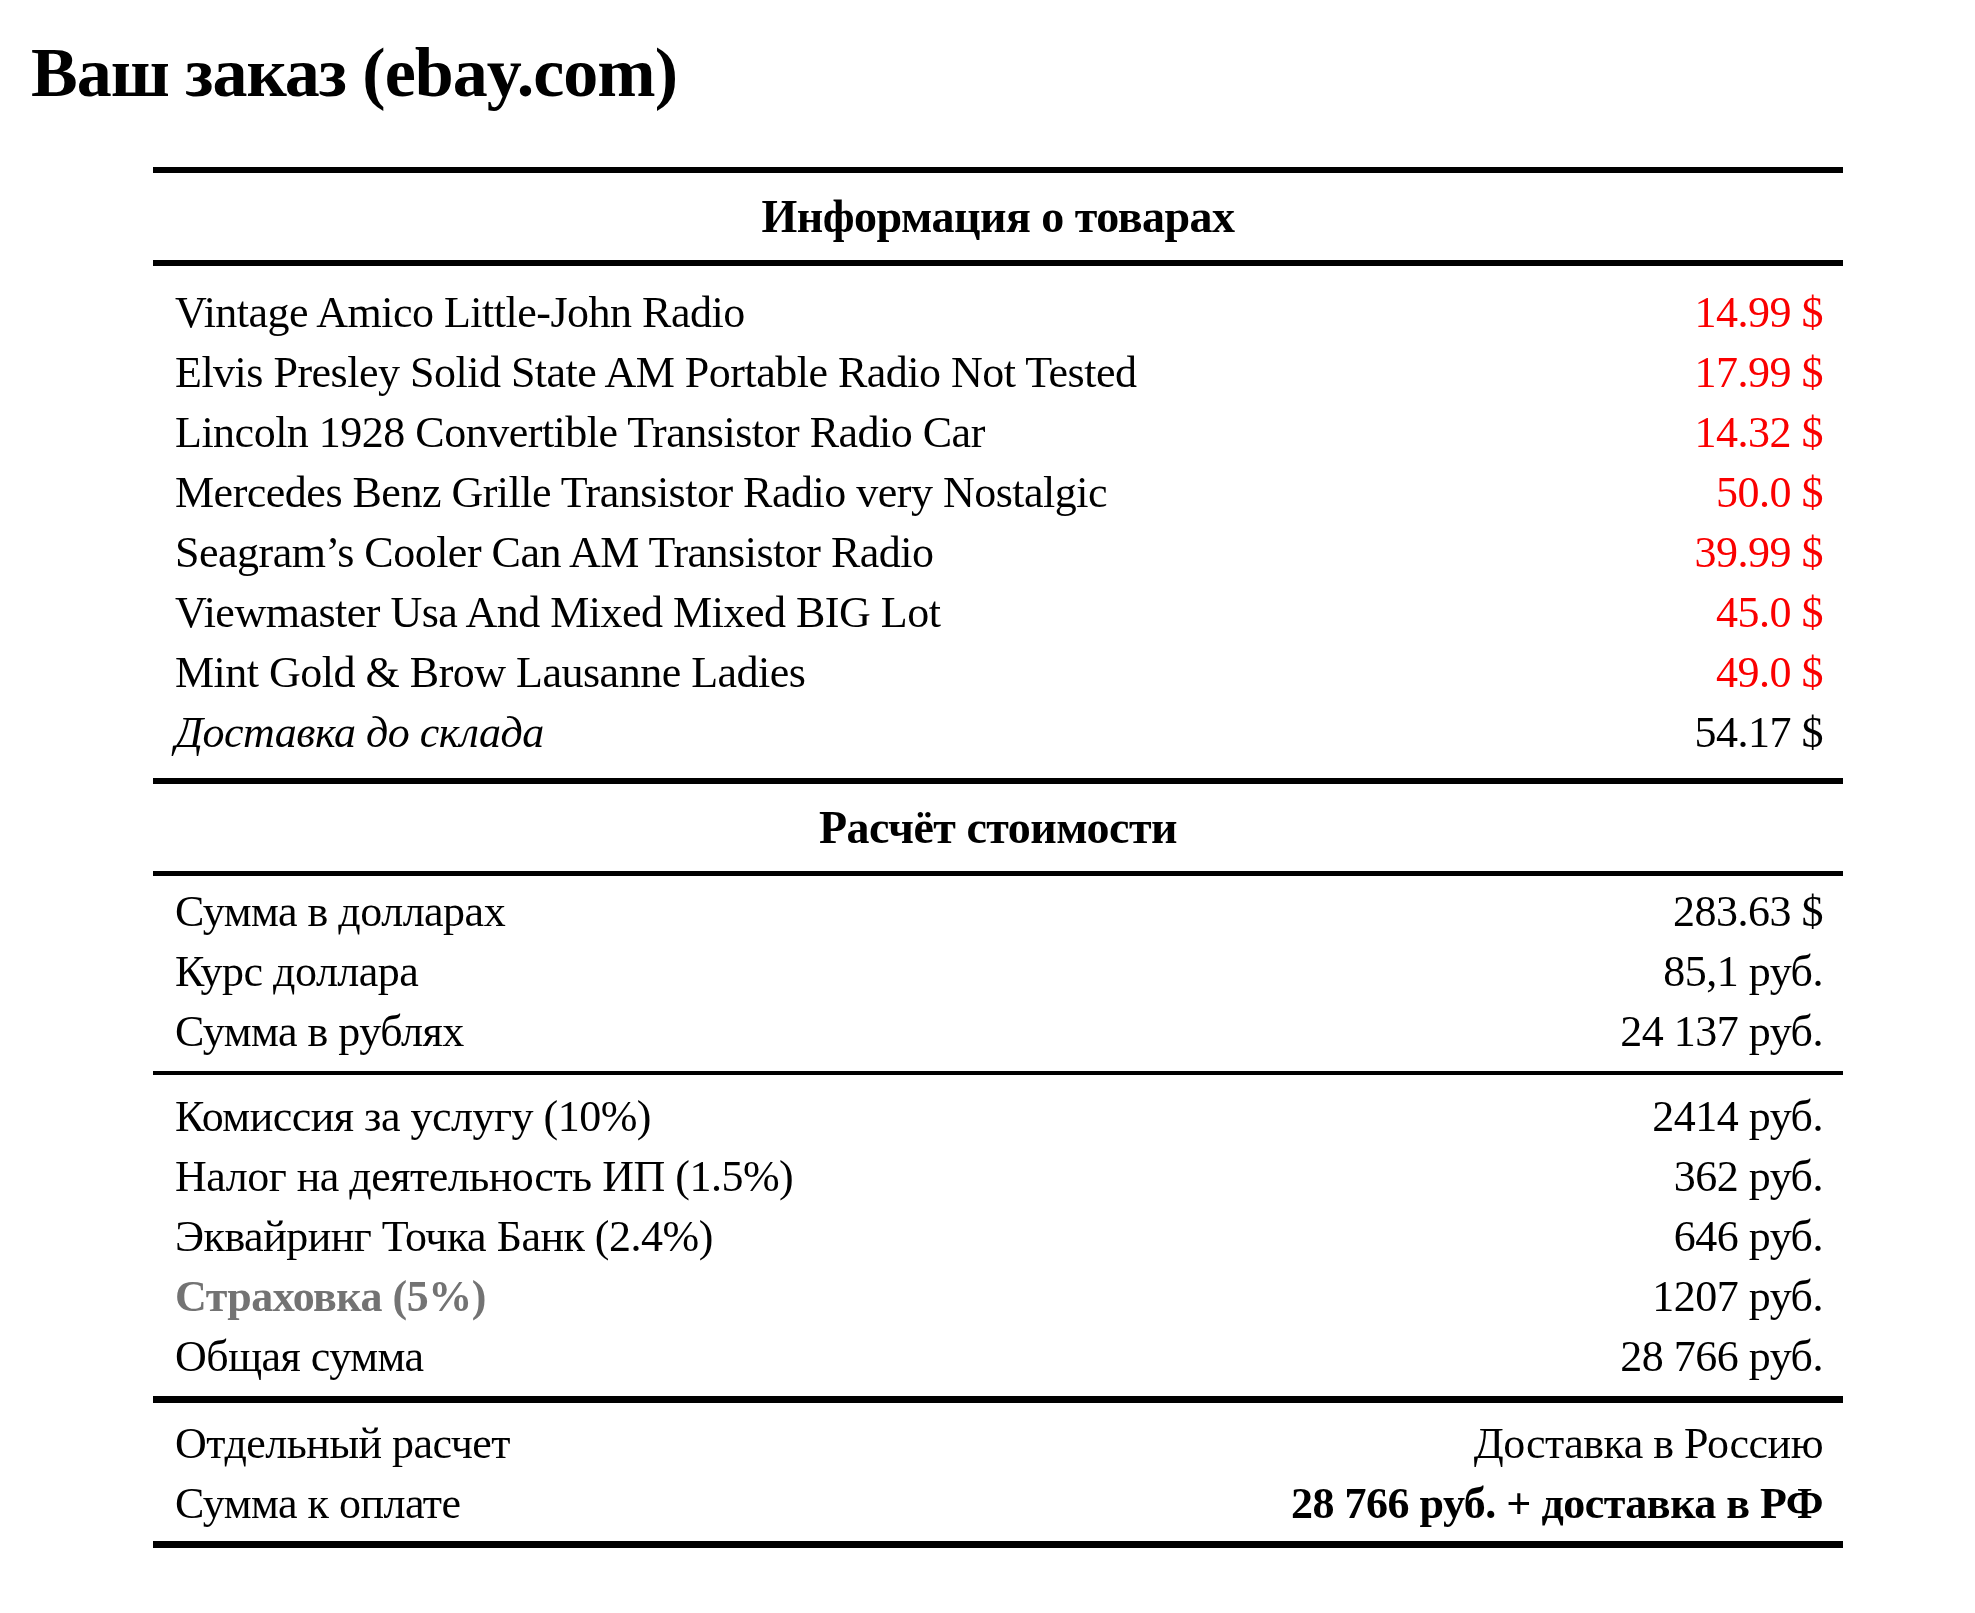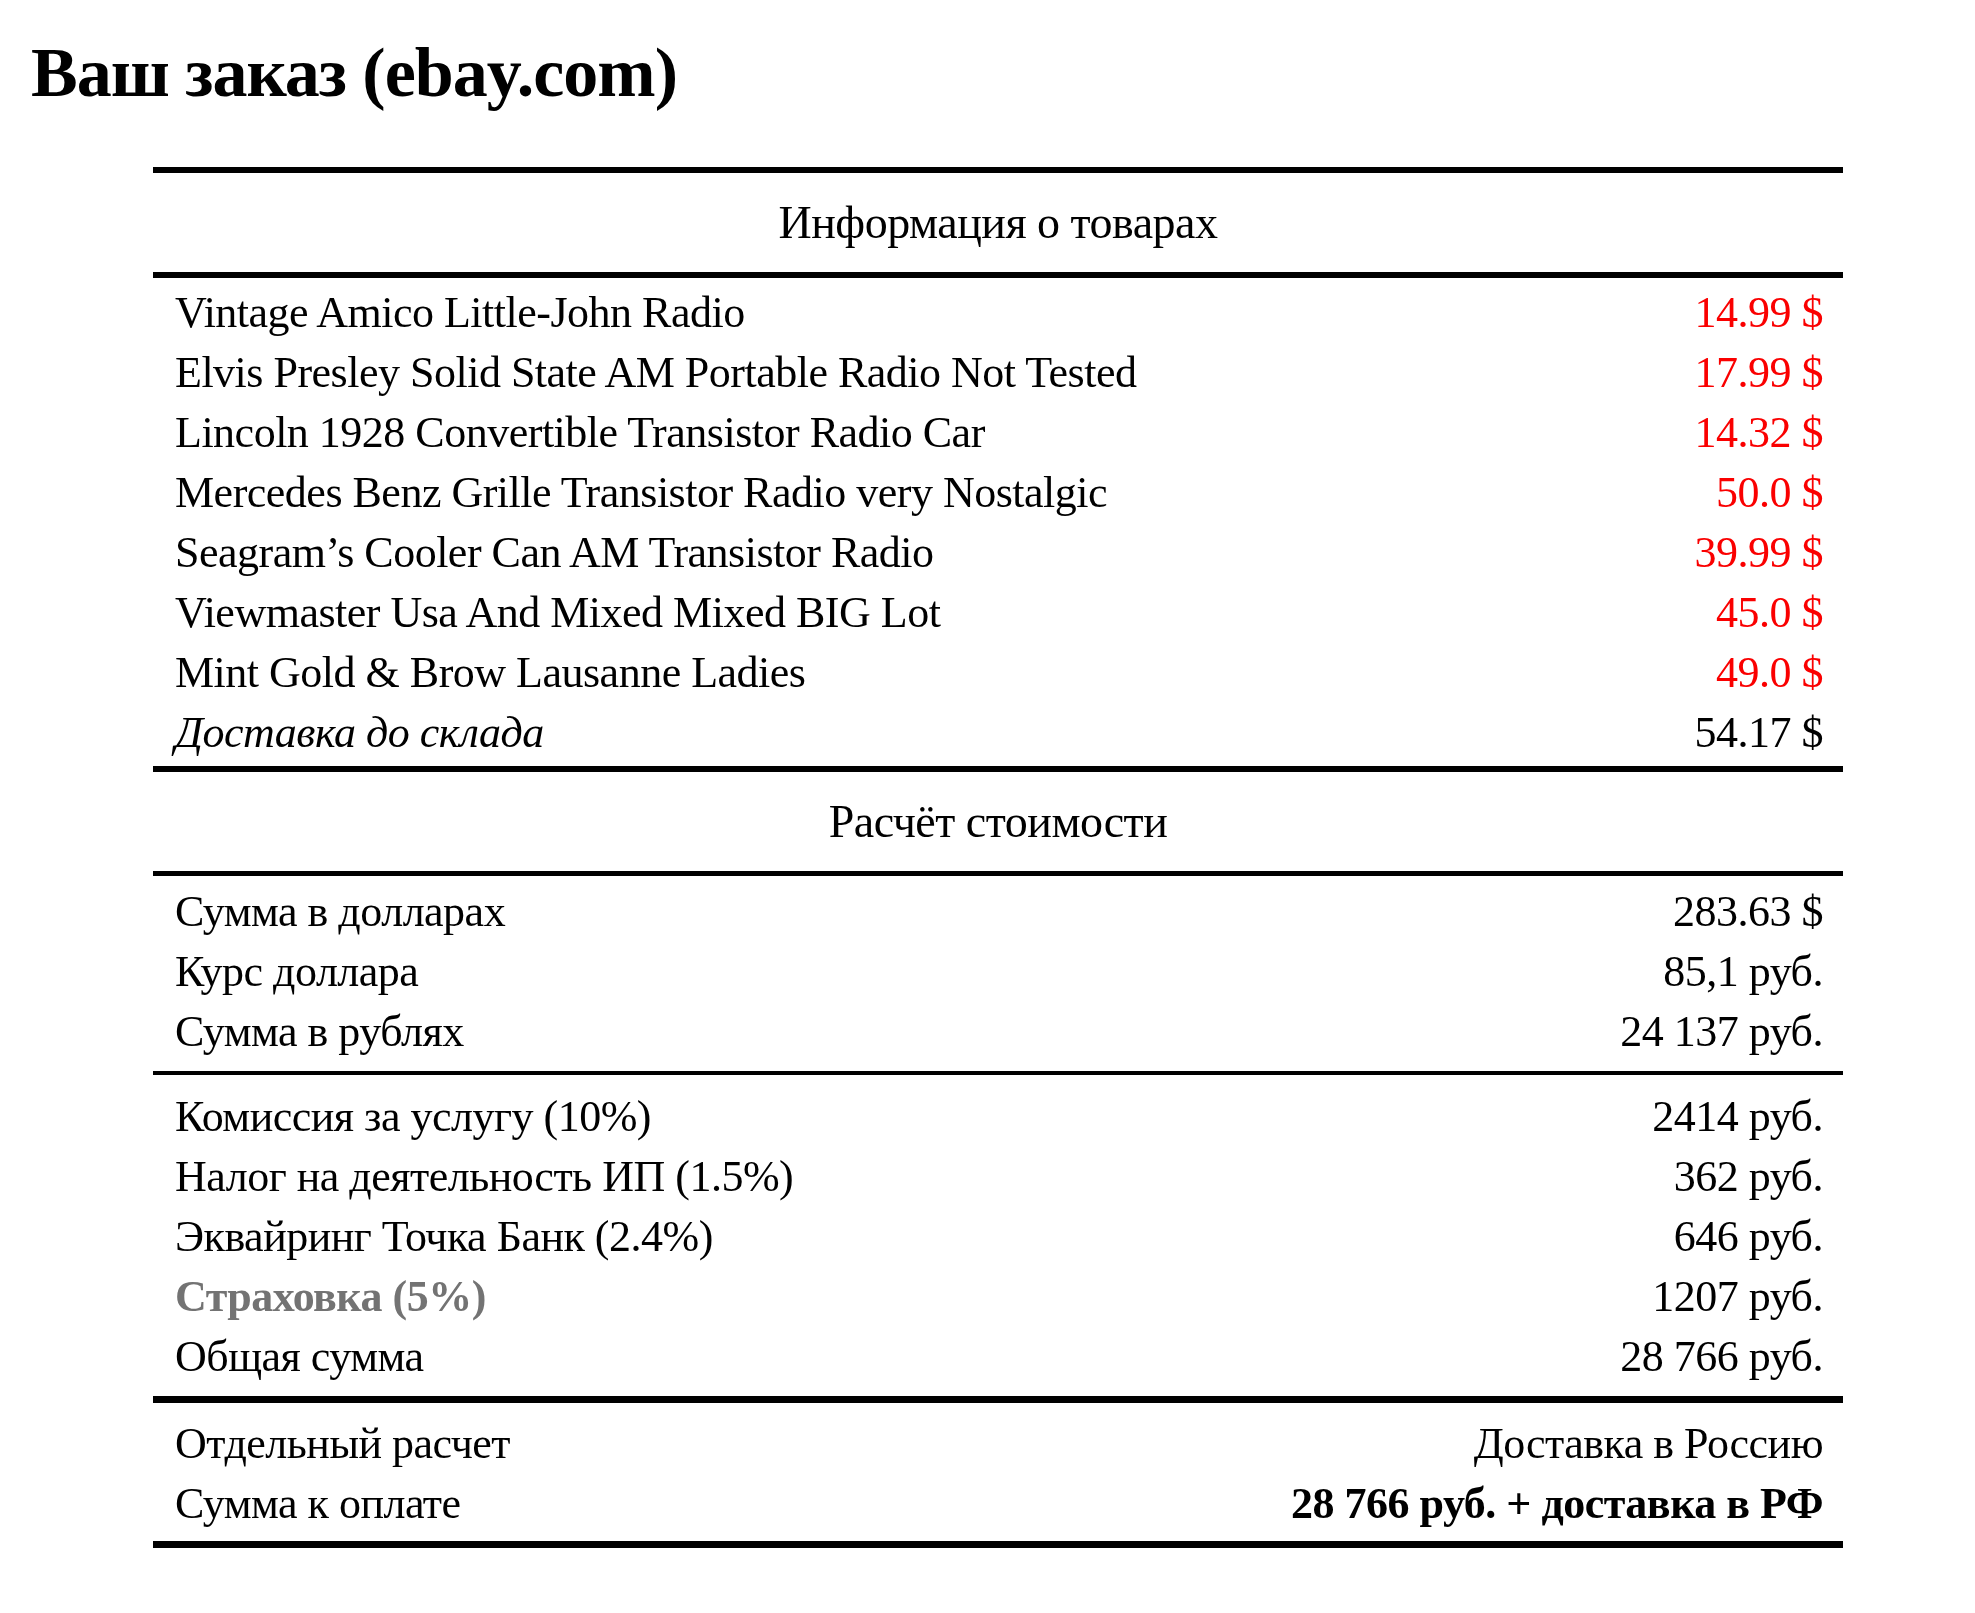--- a/index.html
+++ b/index.html
@@ -40,12 +40,12 @@
   .rule.thin   { height: 4px; }
   .rule.heavy  { height: 7px; }
   .section-header {
-    height: 99px;
+    height: 87px;
     display: flex;
     align-items: center;
     justify-content: center;
     font-size: 46px;
-    font-weight: normal;
+    font-weight: bold;
     letter-spacing: -0.5px;
   }
   .rows.items  { padding: 4px 0; }

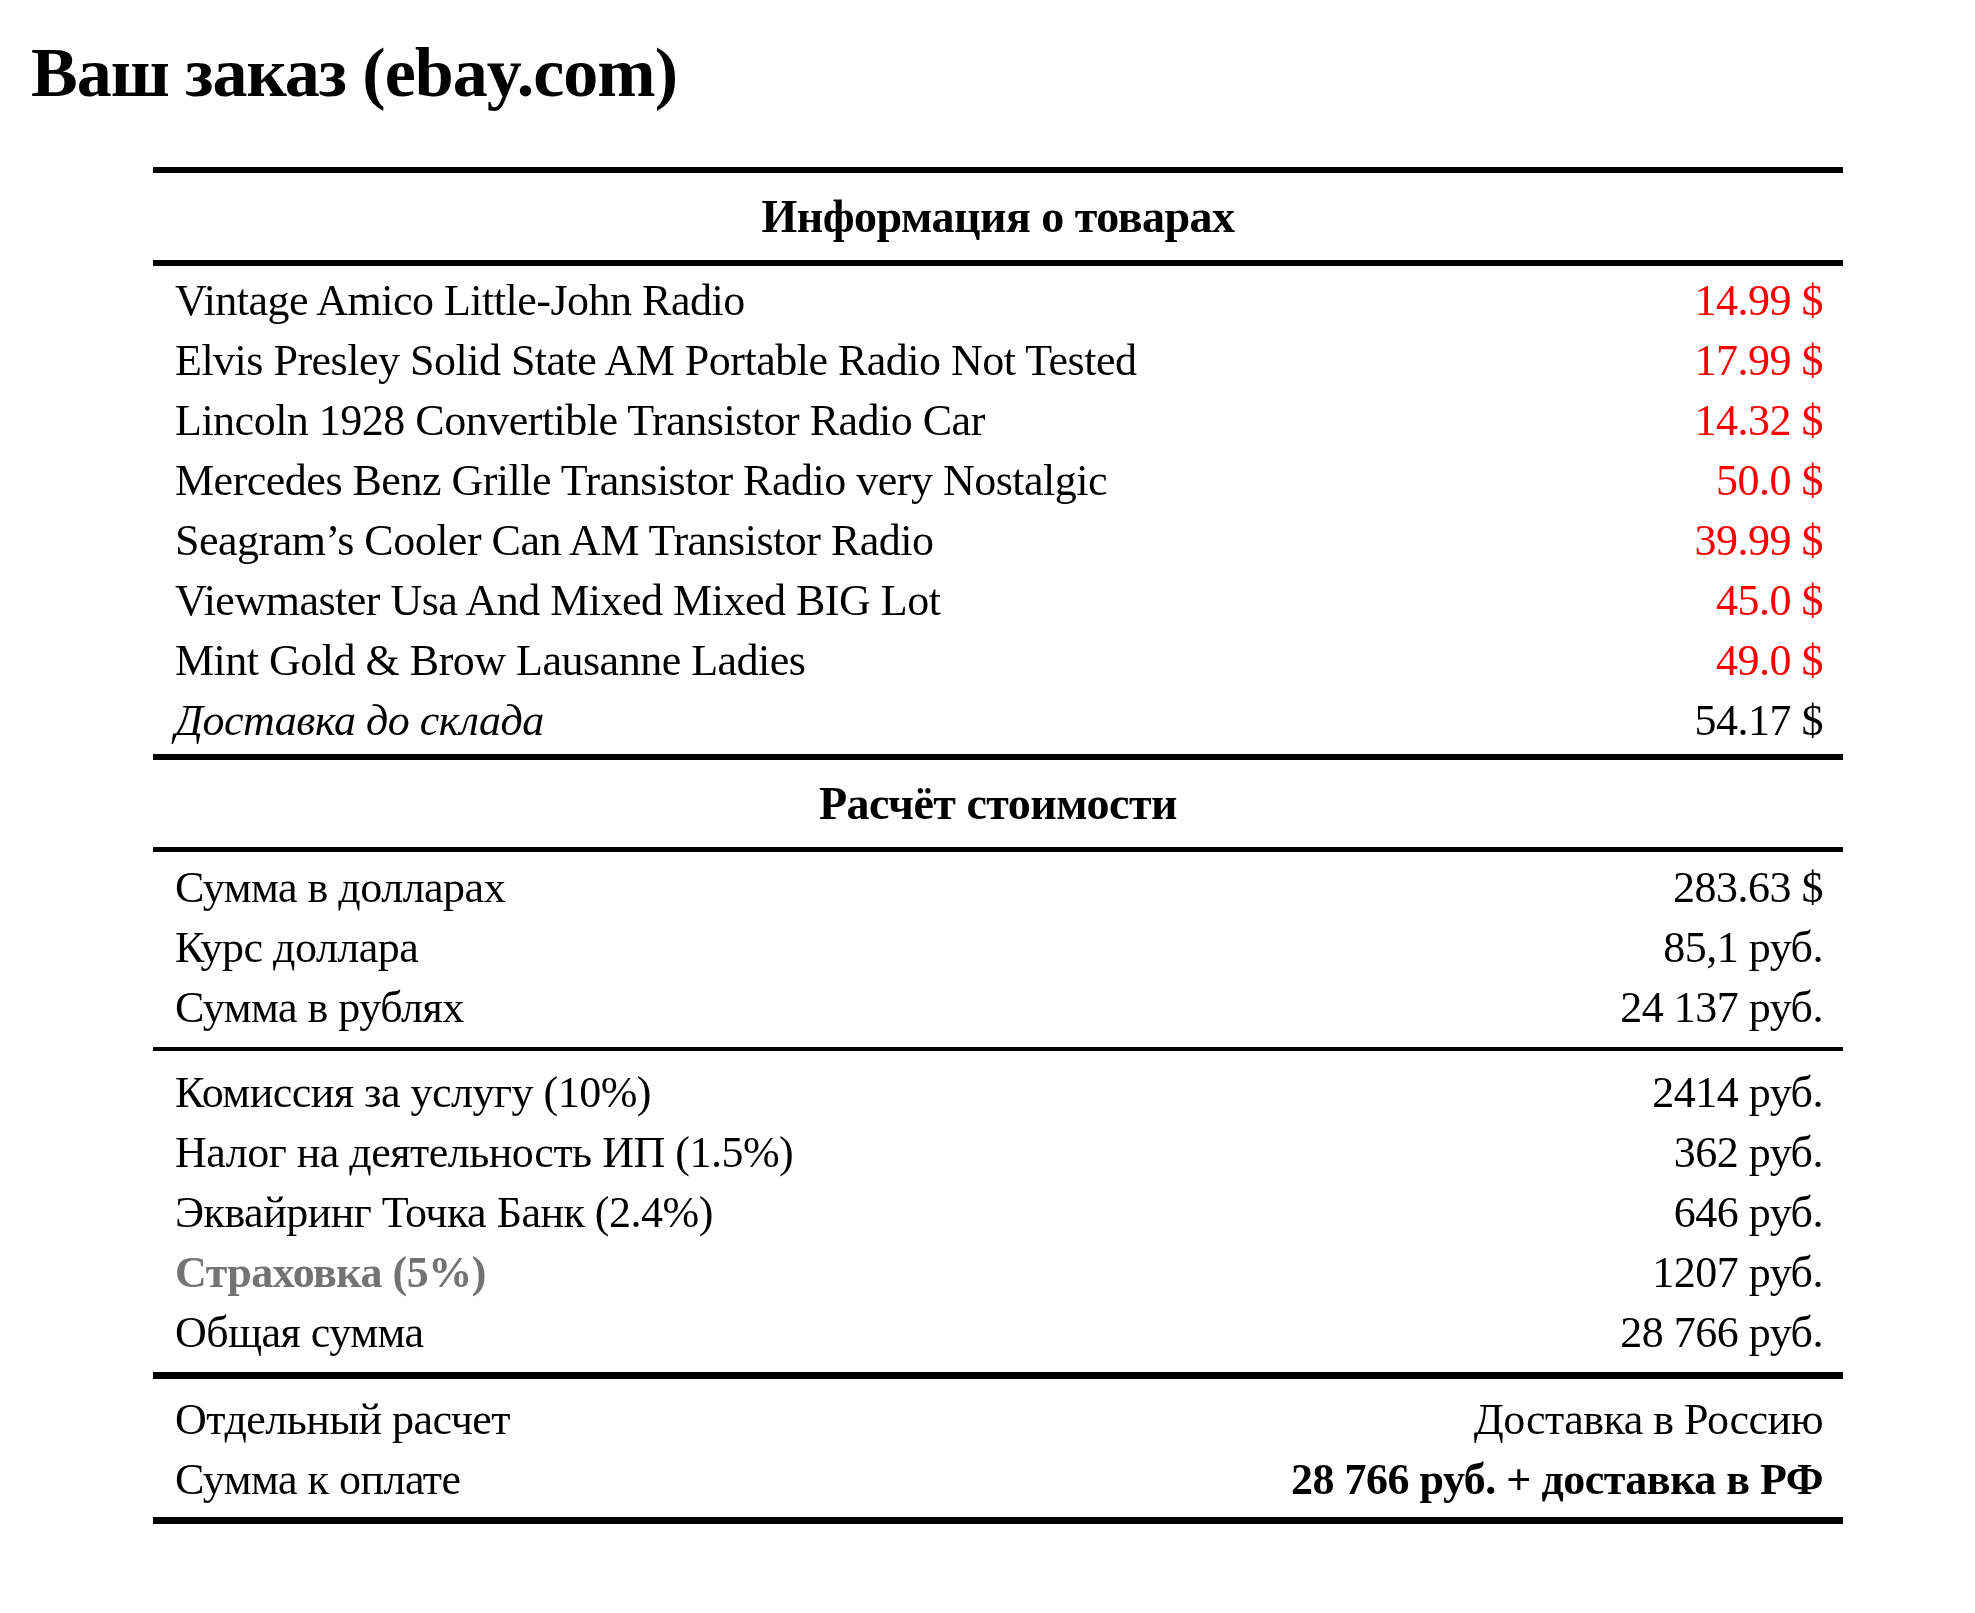--- a/index.html
+++ b/index.html
@@ -48,7 +48,7 @@
     font-weight: bold;
     letter-spacing: -0.5px;
   }
-  .rows.items  { padding: 4px 0; }
+  .rows.items  { padding: 16px 0; }
   .rows.calc   { padding: 5px 0 10px; }
   .rows.fees   { padding: 11px 0 10px; }
   .rows.footer { padding: 10px 0 8px; }

